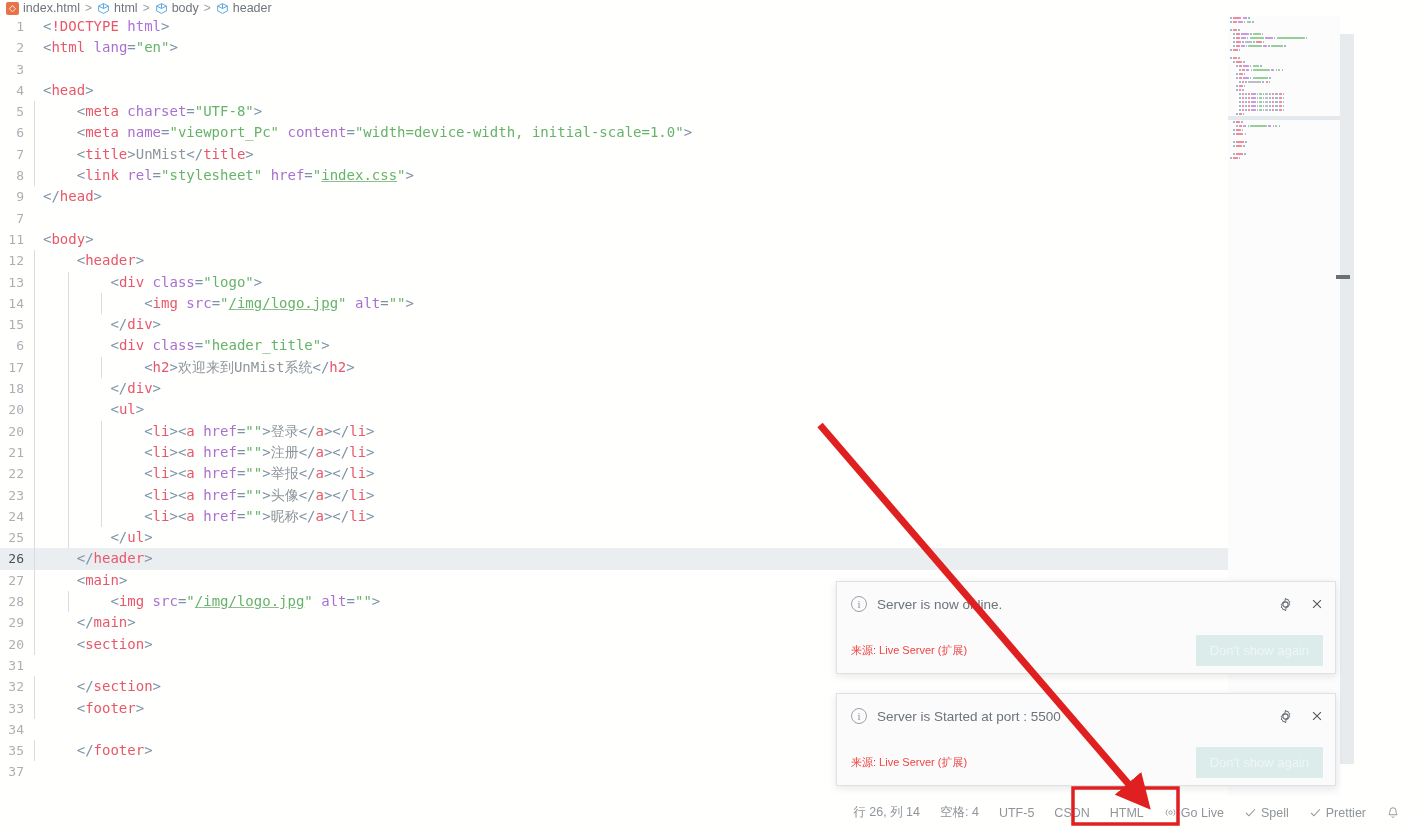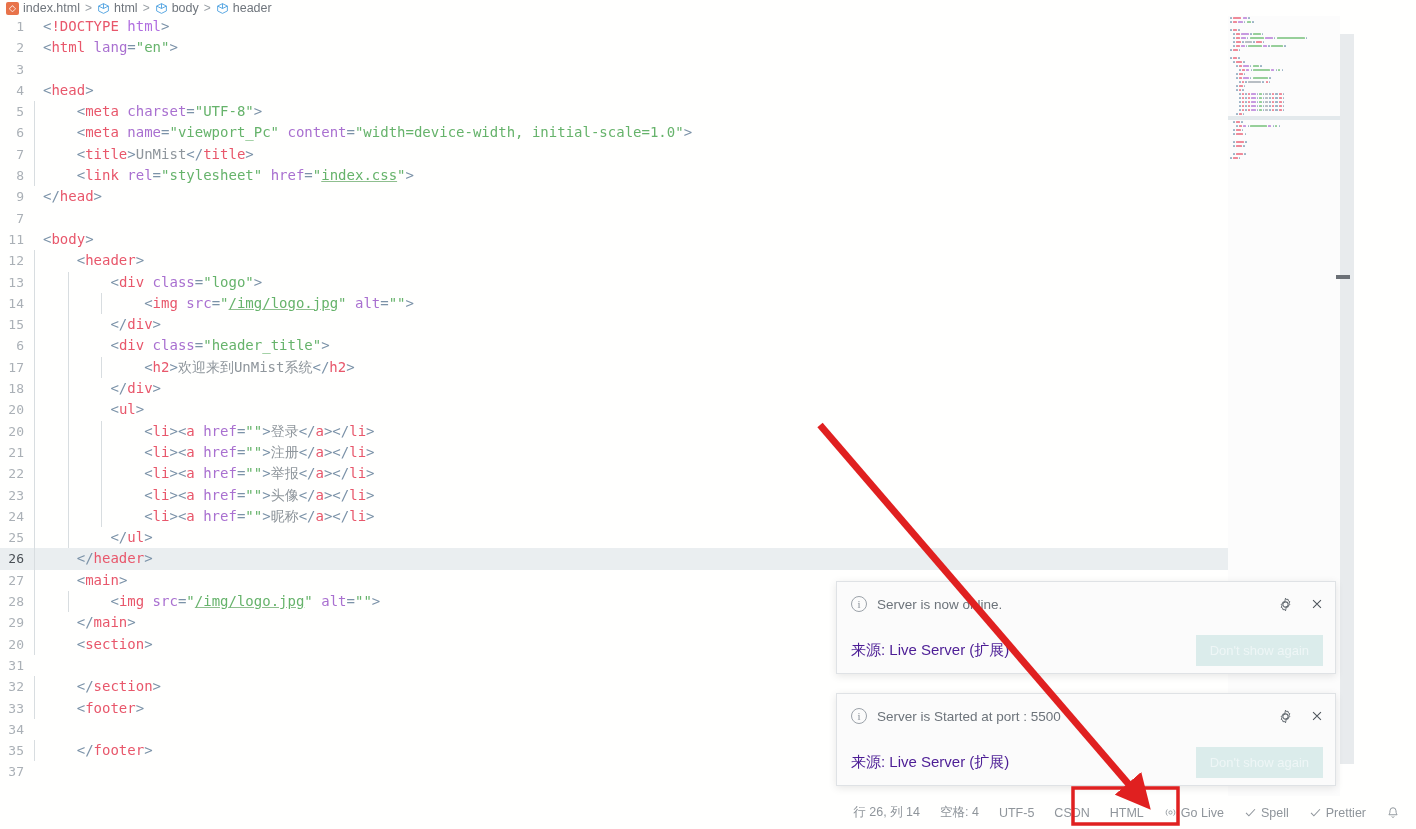--- a/index.html
+++ b/index.html
@@ -177,8 +177,8 @@
     padding: 0 12px 0 14px;
   }
   .toast-source {
-    font-size: 15px;
-    color: #4c1d95;
+    font-size: 11px;
+    color: #ef4444;
     white-space: nowrap;
   }
   .toast-btn {

